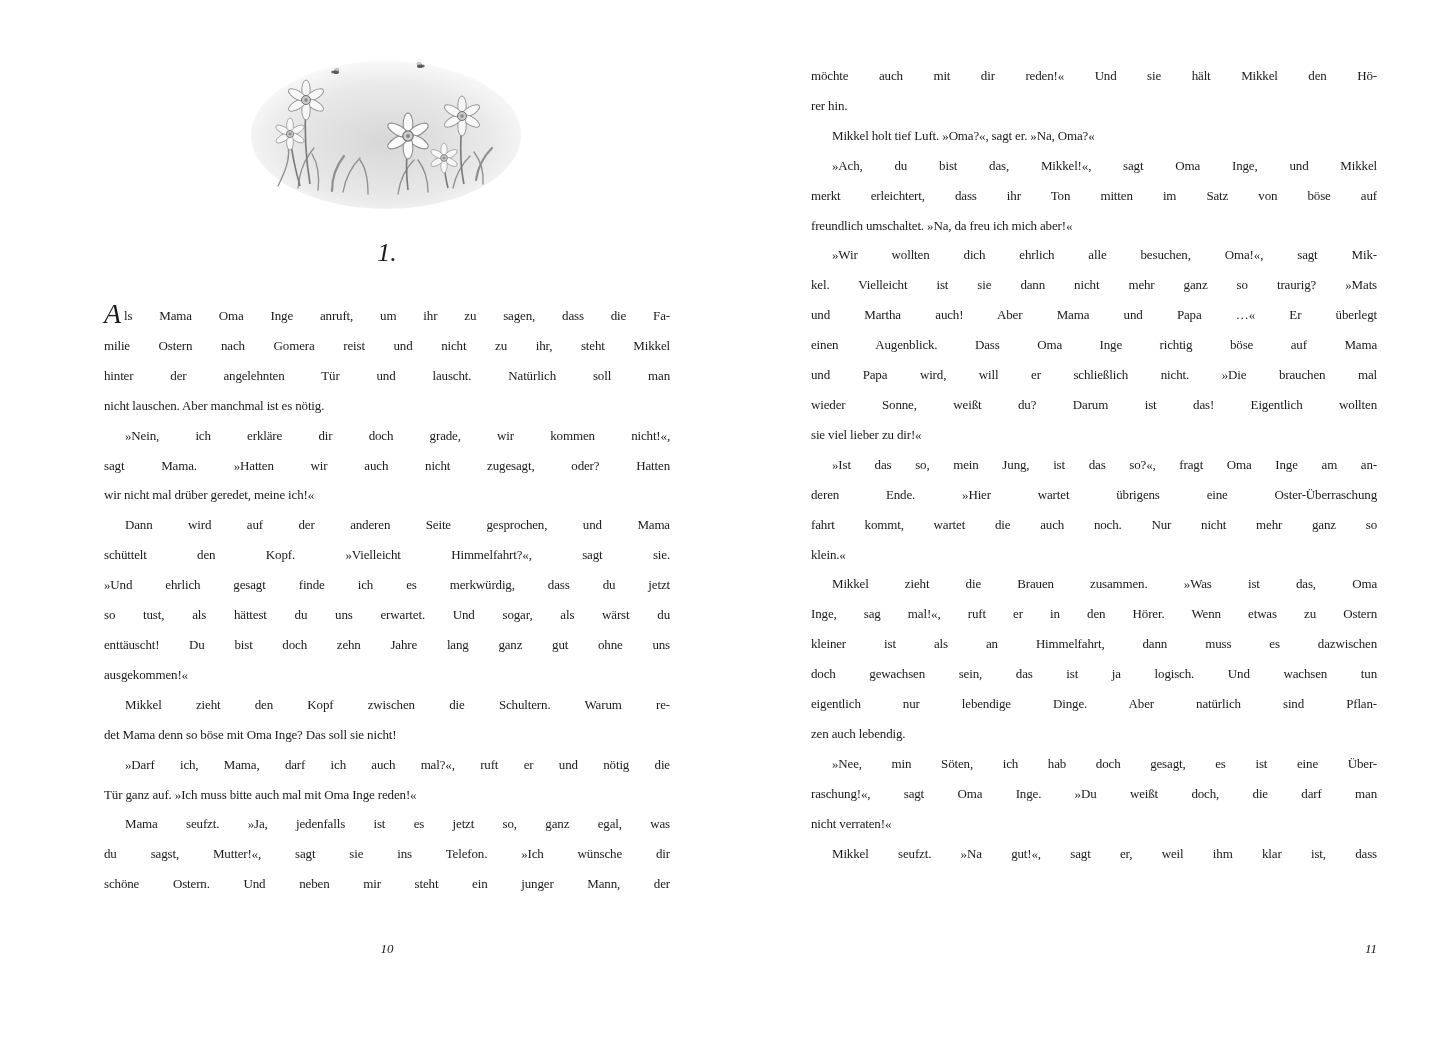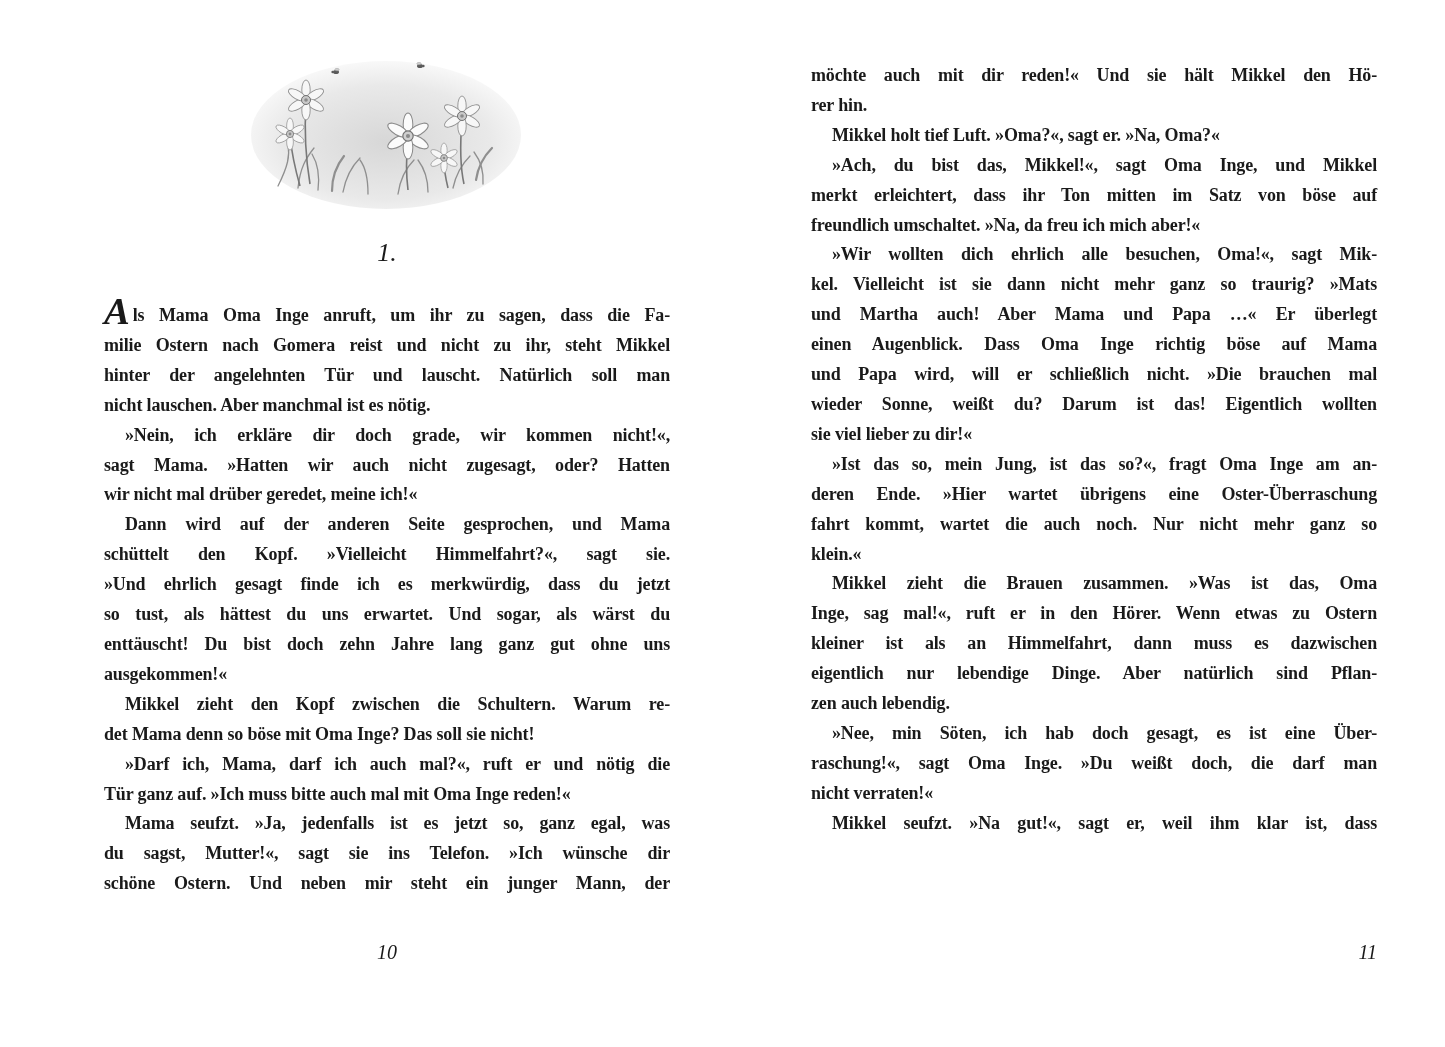--- a/index.html
+++ b/index.html
@@ -7,7 +7,7 @@
     position: relative; width: 1445px; height: 1047px; background: #ffffff;
     font-family: "Liberation Serif", "DejaVu Serif", serif; color: #1a1a1a; overflow: hidden;
   }
-  .body-text { position: absolute; width: 566px; font-size: 18px; line-height: 29.9px; letter-spacing: -0.15px; font-weight: bold; }
+  .body-text { position: absolute; width: 566px; font-size: 13px; line-height: 29.9px; letter-spacing: -0.15px; }
   #left-body  { left: 104px; top: 301px; }
   #right-body { left: 811px; top: 61px; }
   .para { margin: 0; }

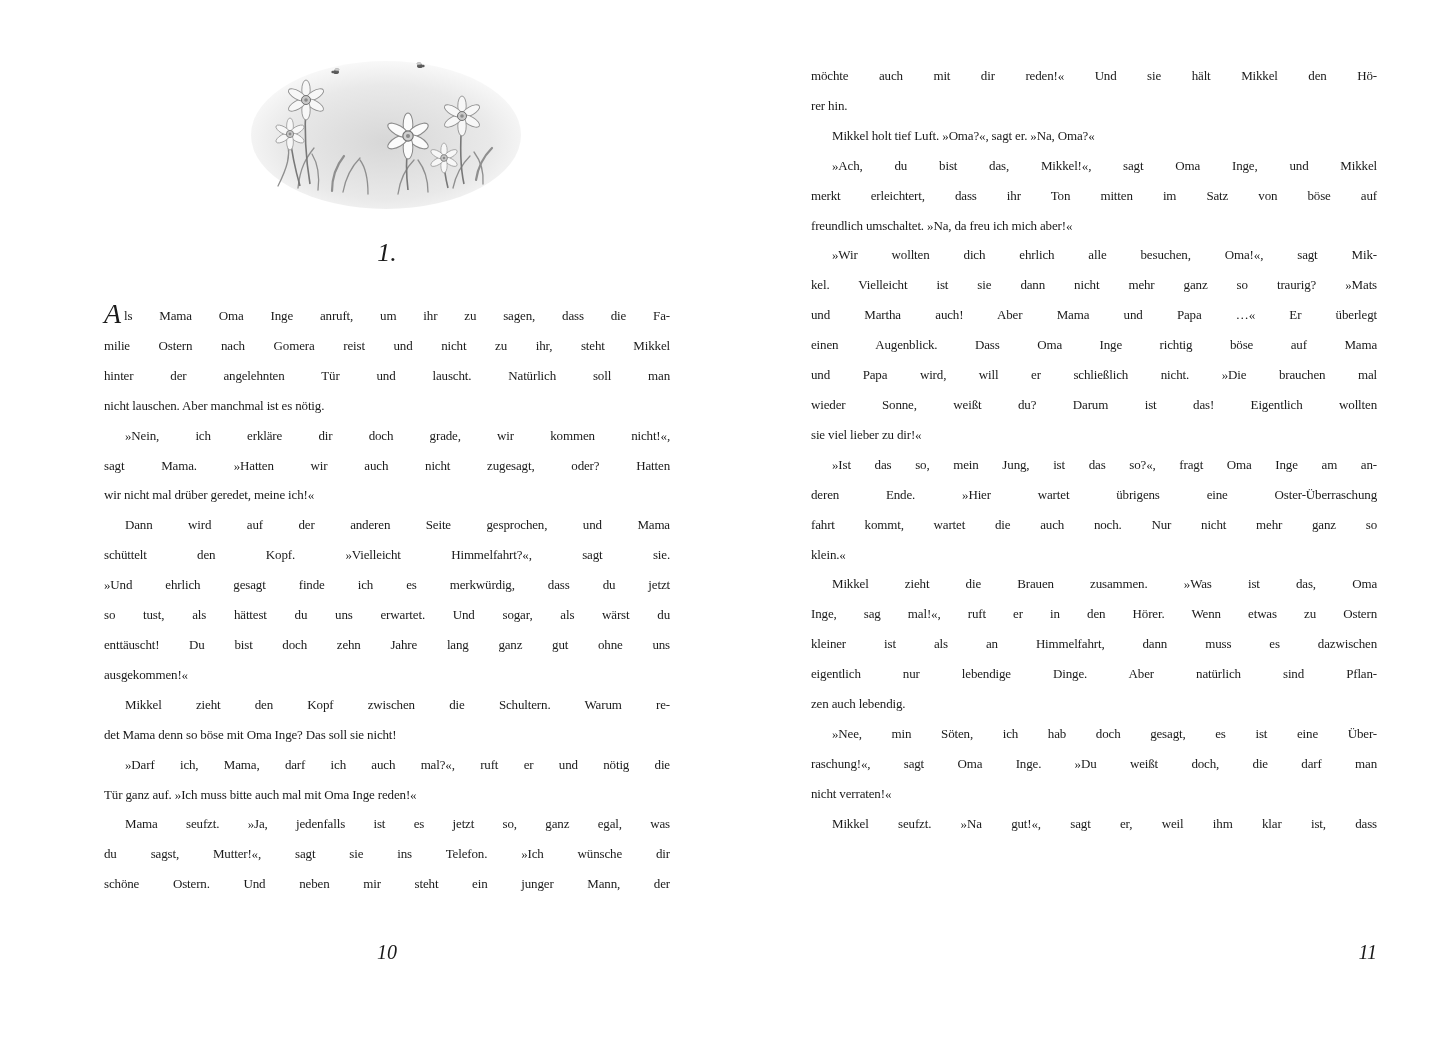--- a/index.html
+++ b/index.html
@@ -209,6 +209,7 @@
           <div class="line indent">Mikkel zieht die Brauen zusammen. »Was ist das, Oma</div>
           <div class="line">Inge, sag mal!«, ruft er in den Hörer. Wenn etwas zu Ostern</div>
           <div class="line">kleiner ist als an Himmelfahrt, dann muss es dazwischen</div>
+          <div class="line">doch gewachsen sein, das ist ja logisch. Und wachsen tun</div>
           <div class="line">eigentlich nur lebendige Dinge. Aber natürlich sind Pflan-</div>
           <div class="line endline">zen auch lebendig.</div>
         </div>

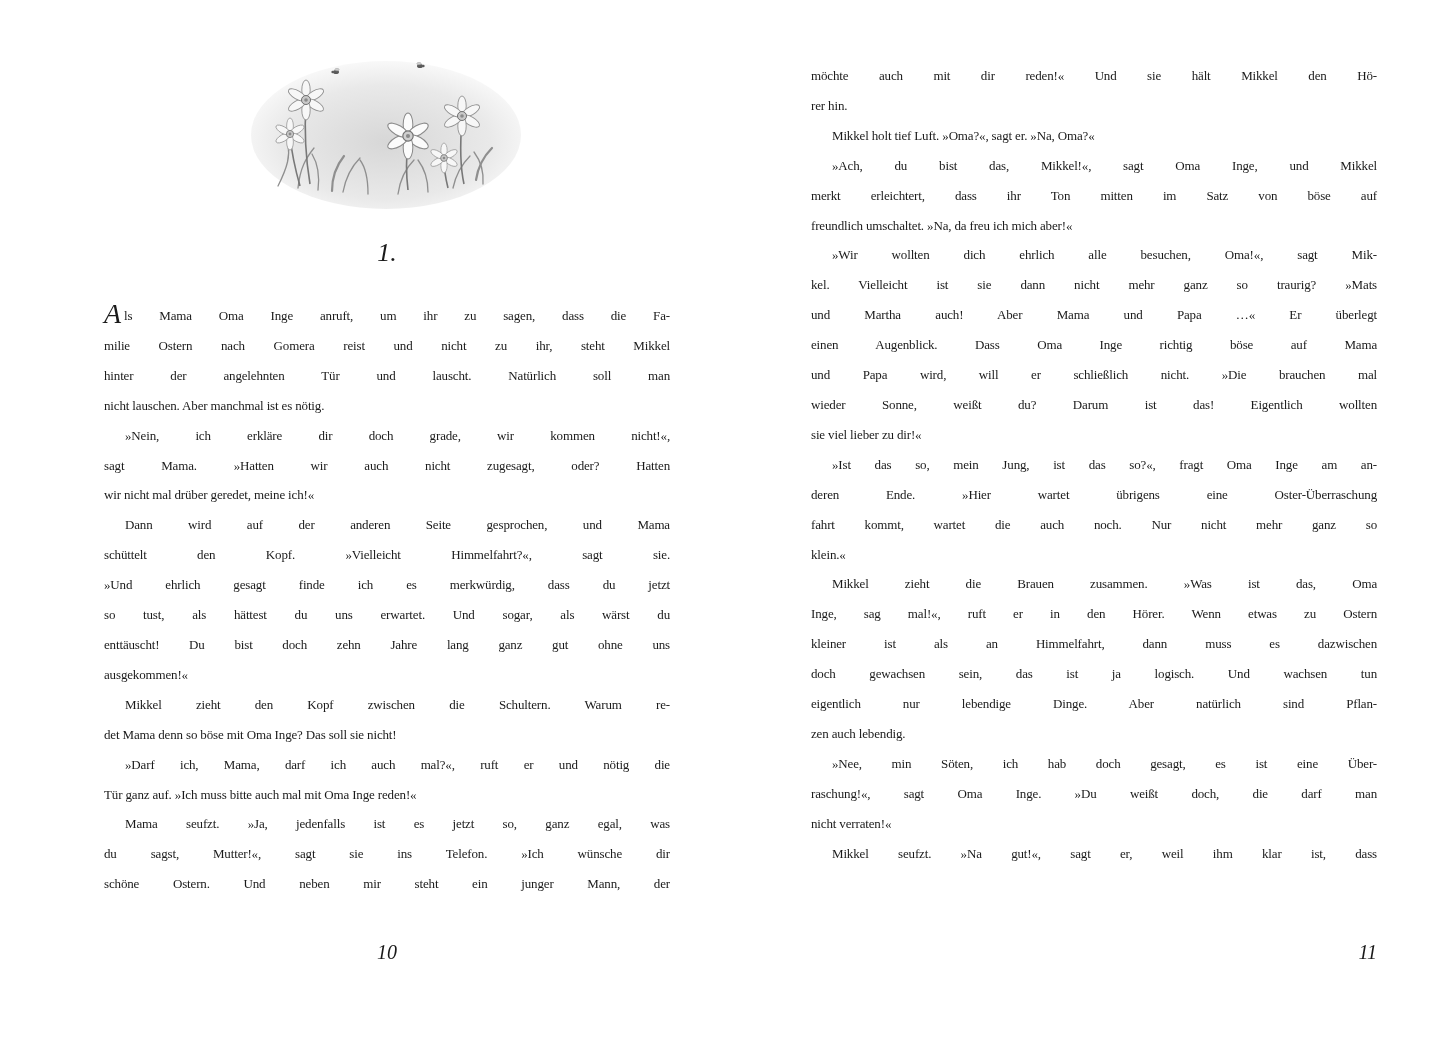--- a/index.html
+++ b/index.html
@@ -25,7 +25,7 @@
   .illustration { position: absolute; left: 248px; top: 56px; width: 277px; height: 158px; }
   .folio {
     position: absolute; top: 941px; width: 566px;
-    text-align: center; font-style: italic; font-size: 20px;
+    text-align: center; font-style: italic; font-size: 13px;
   }
   #folio-left  { left: 104px; }
   #folio-right { left: 811px; text-align: right; }

